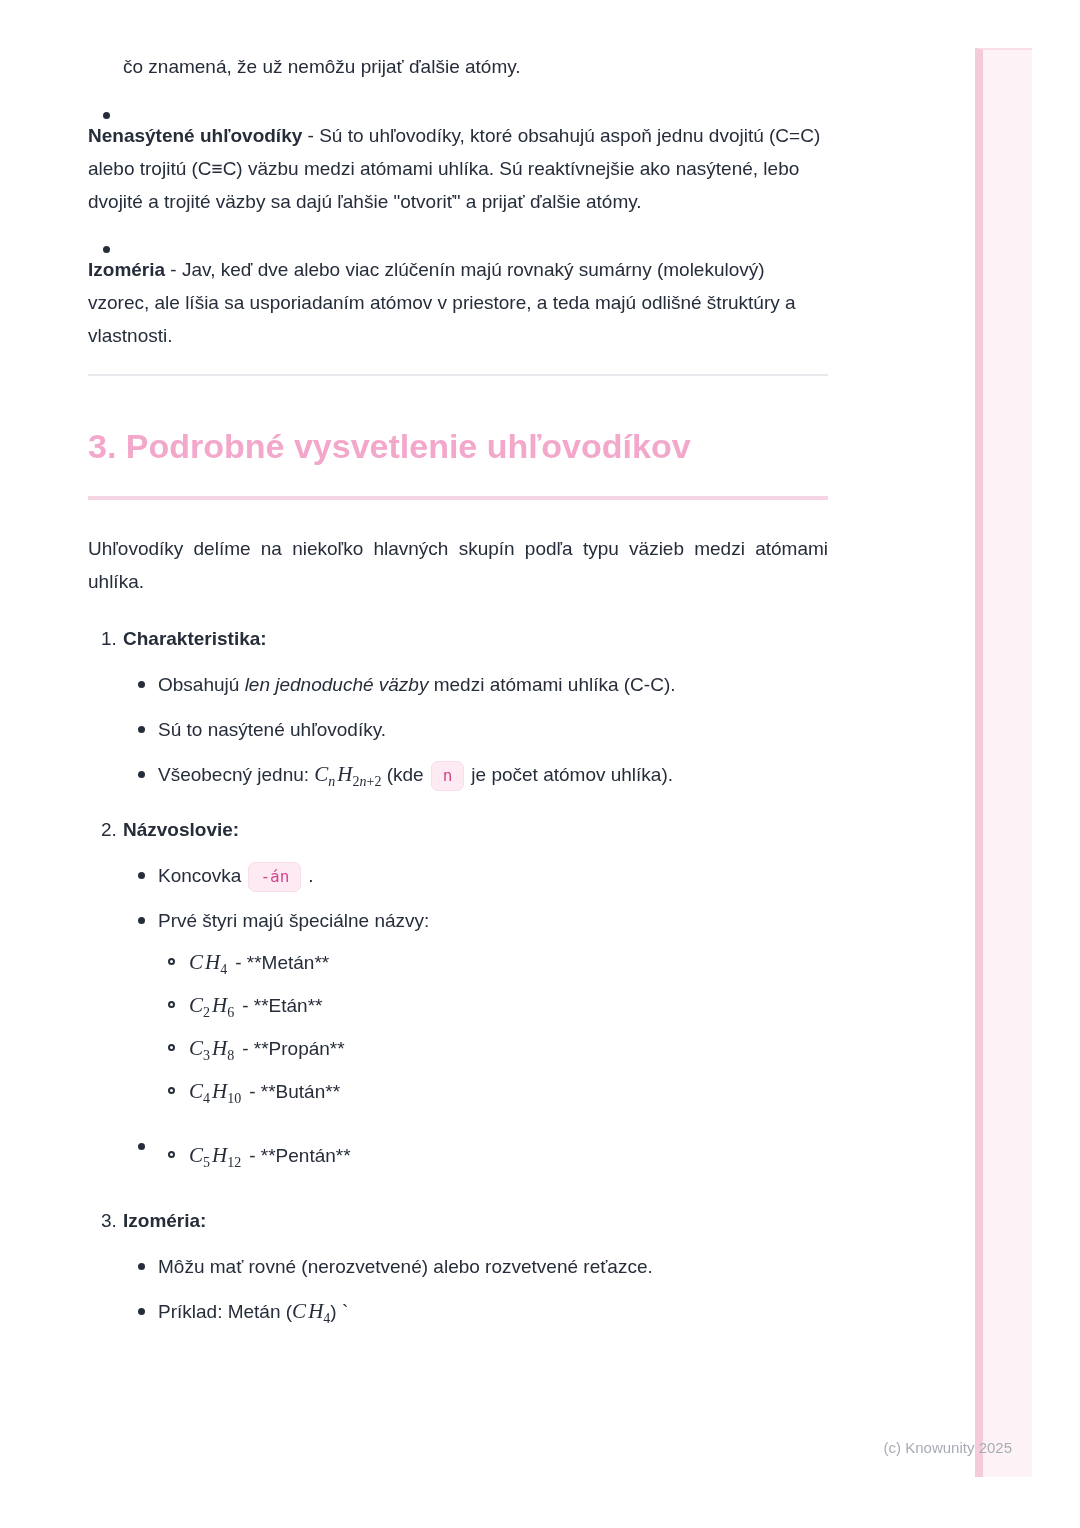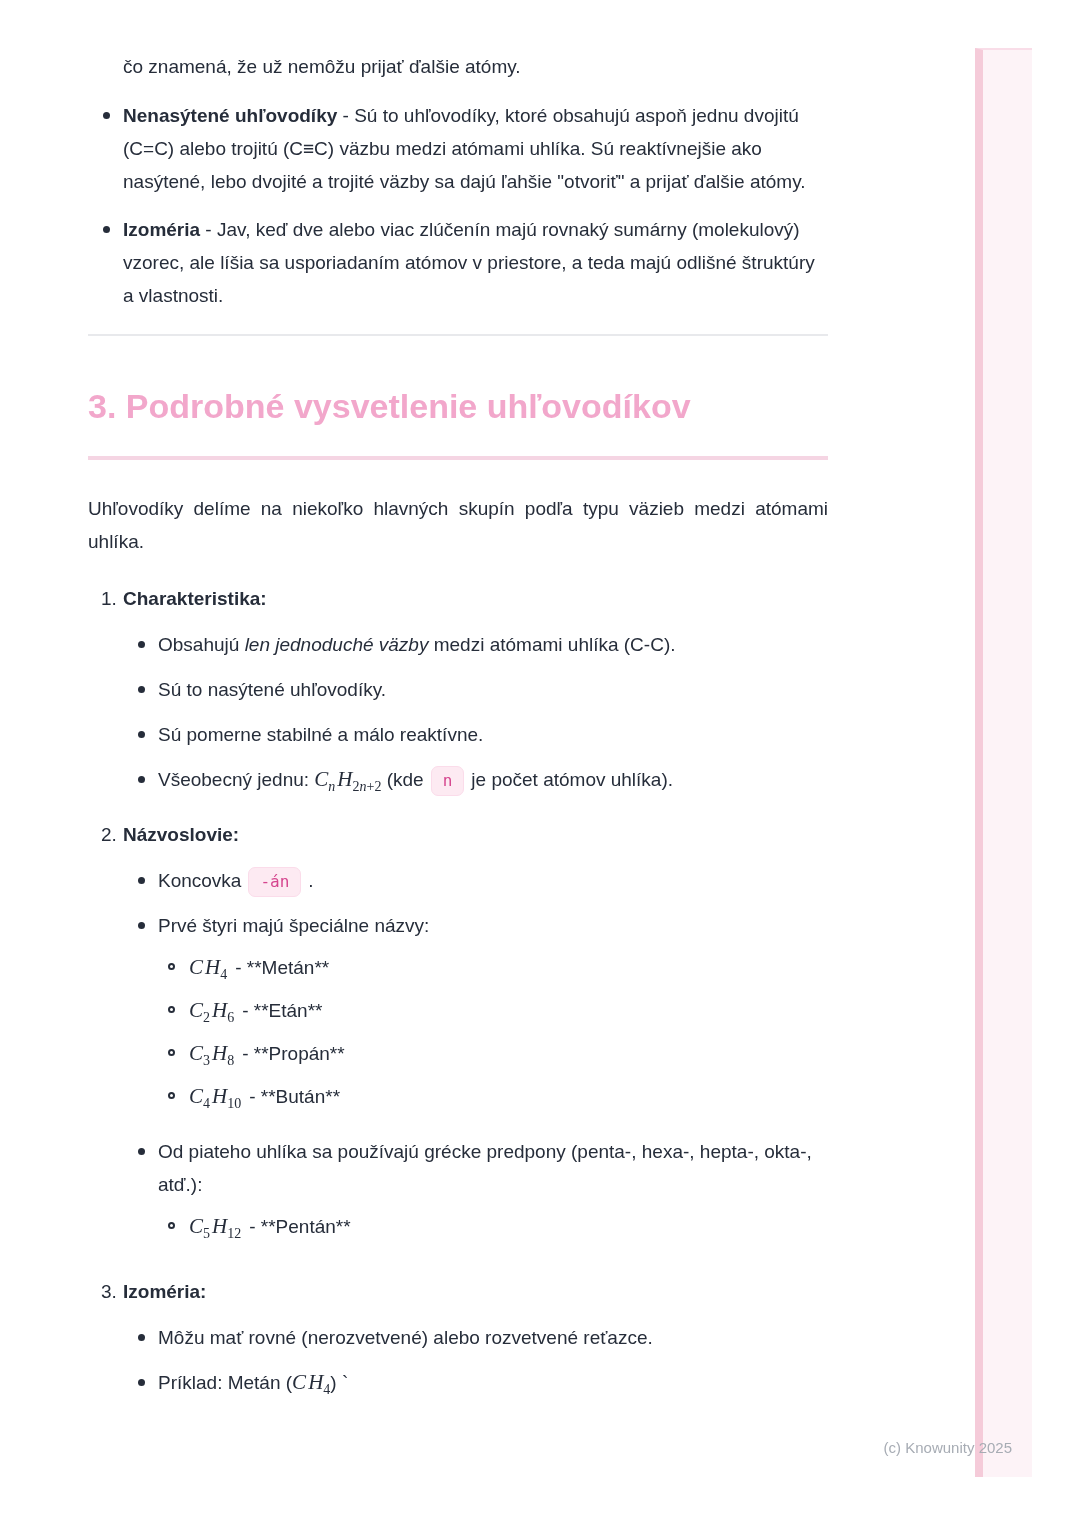--- a/index.html
+++ b/index.html
@@ -43,7 +43,7 @@
   .li-body { flex: 1 1 auto; }
 
   .intro-list { margin-top: 16px; }
-  .intro-list .li { margin-bottom: 15px; }
+  .intro-list .li { margin-bottom: 15px; flex-direction: column; }
   .lead { font-weight: 700; }
 
   .divider {

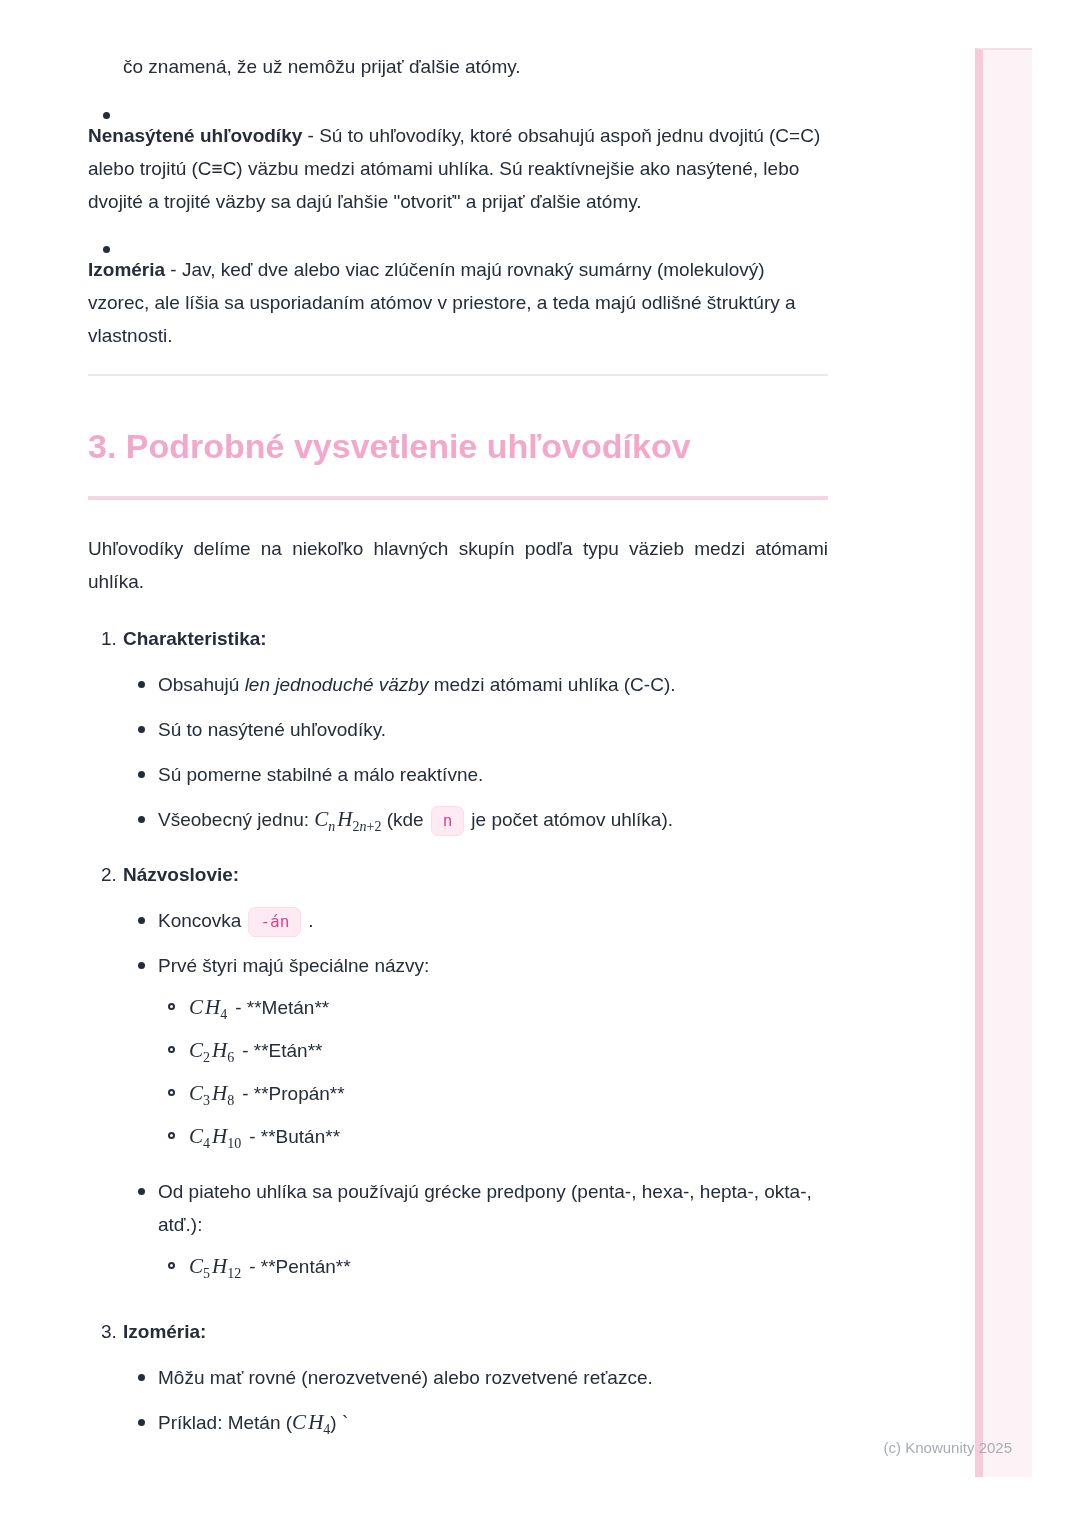--- a/index.html
+++ b/index.html
@@ -186,10 +186,6 @@
           </div>
           <div class="li">
             <span class="dot"></span>
-            <div class="li-body">Sú pomerne stabilné a málo reaktívne.</div>
-          </div>
-          <div class="li">
-            <span class="dot"></span>
             <div class="li-body">
               <span>Všeobecný jednu: </span><span class="math"><span>C</span><sub><span class="ivar">n</span></sub><span class="mh">H</span><sub><span>2</span><span class="ivar">n</span><span>+2</span></sub></span><span> (kde</span><span class="badge">n</span><span>je počet atómov uhlíka).</span>
             </div>

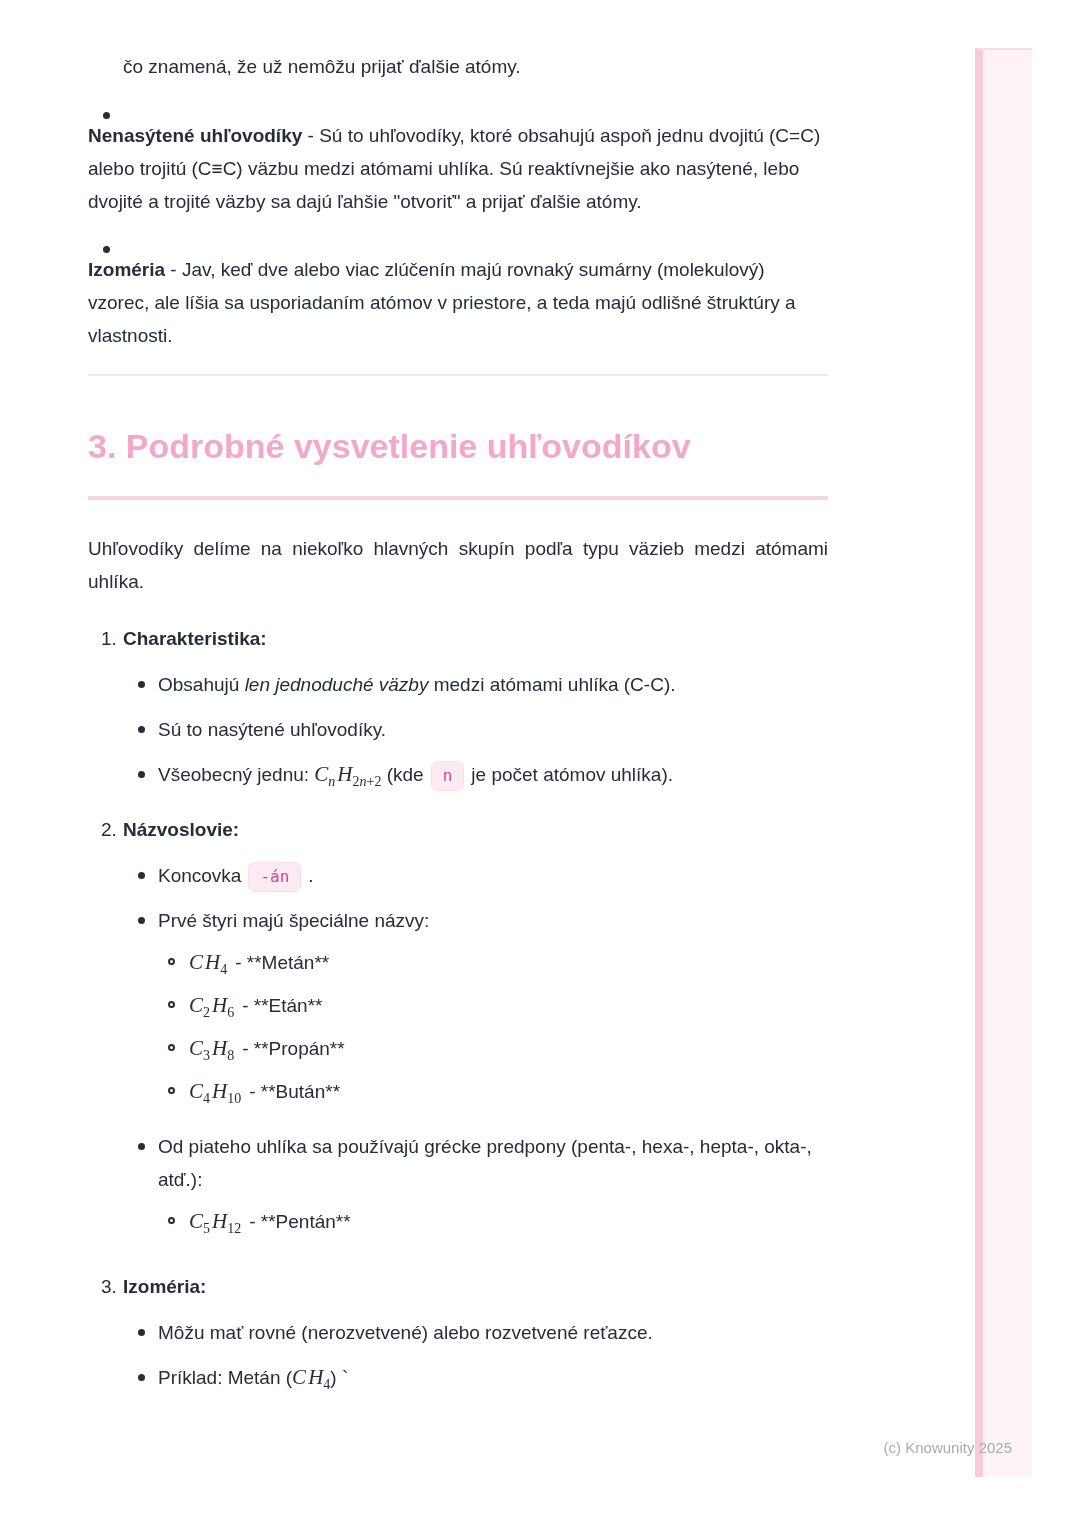--- a/index.html
+++ b/index.html
@@ -242,7 +242,6 @@
           <div class="li">
             <span class="dot"></span>
             <div class="li-body">
-              <div>Od piateho uhlíka sa používajú grécke predpony (penta-, hexa-, hepta-, okta-, atď.):</div>
               <div class="subsublist">
                 <div class="li">
                   <span class="circle"></span>

